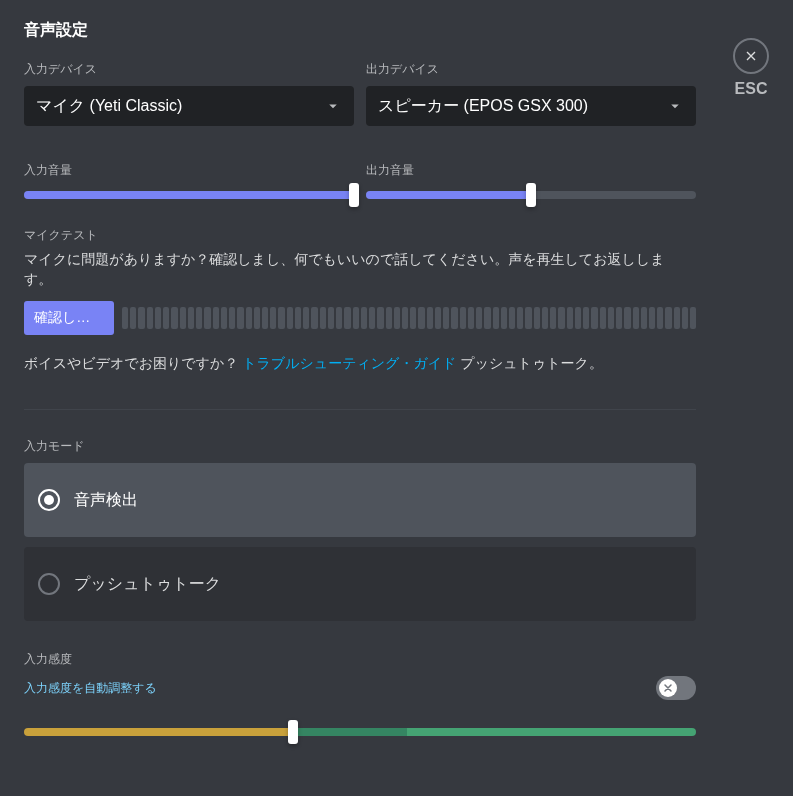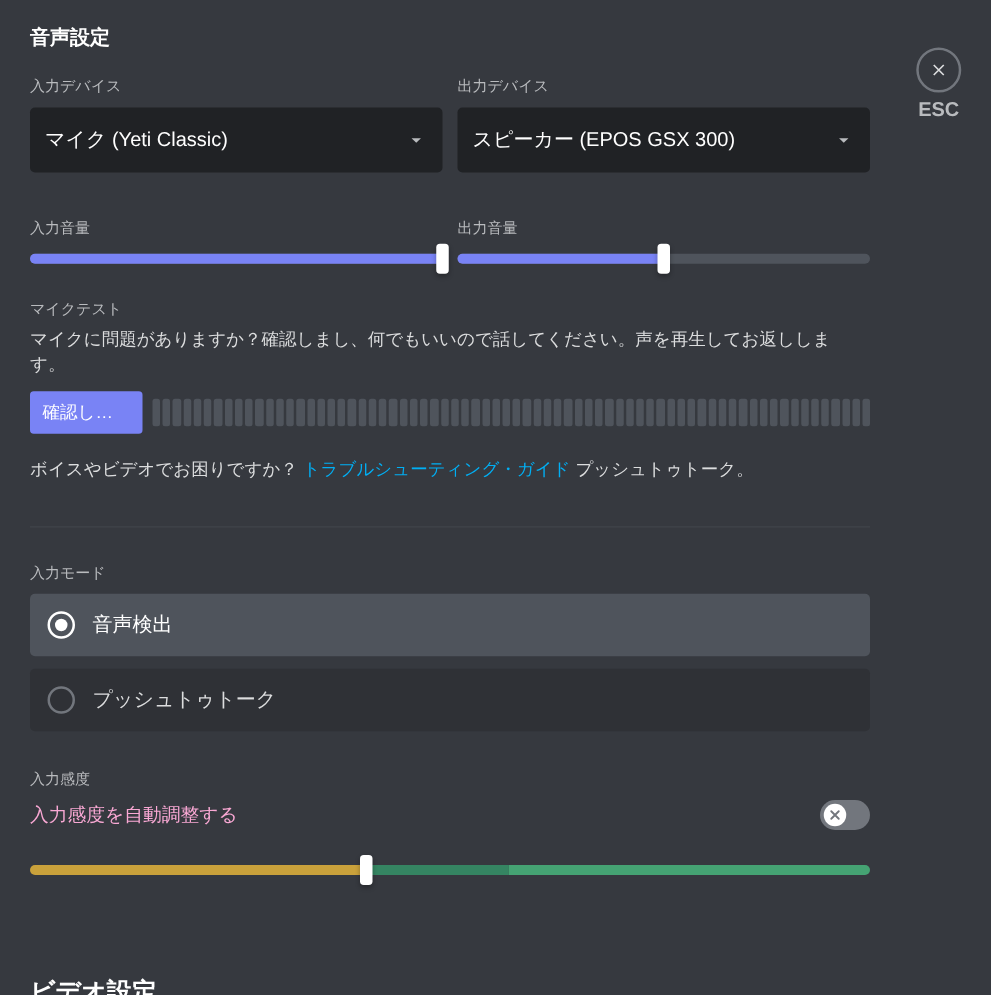--- a/index.html
+++ b/index.html
@@ -41,7 +41,7 @@
     .dropdown {
       background: #202225;
       border-radius: 4px;
-      height: 52px;
+      height: 40px;
       display: flex;
       align-items: center;
       justify-content: space-between;

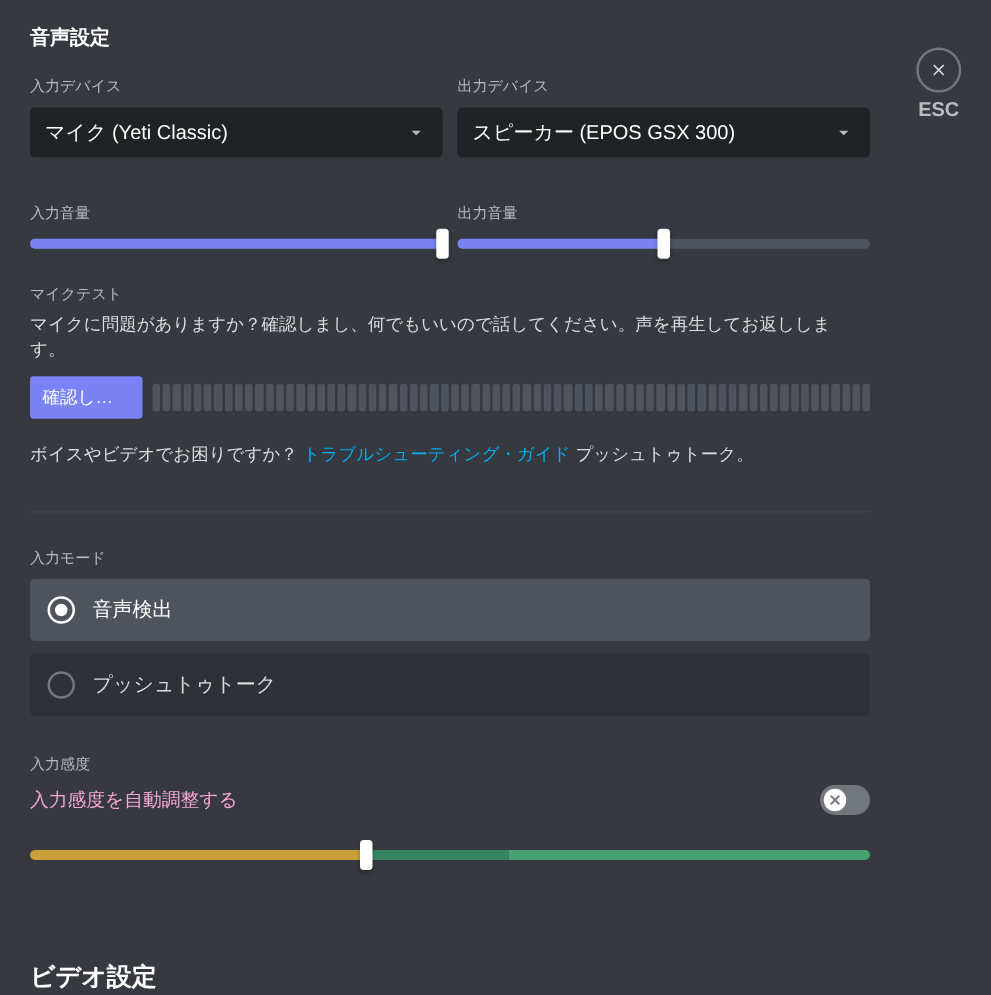--- a/index.html
+++ b/index.html
@@ -147,7 +147,7 @@
     .radio-option {
       background: #2f3136;
       border-radius: 4px;
-      padding: 14px 14px;
+      padding: 26px 14px;
       display: flex;
       align-items: center;
       gap: 14px;

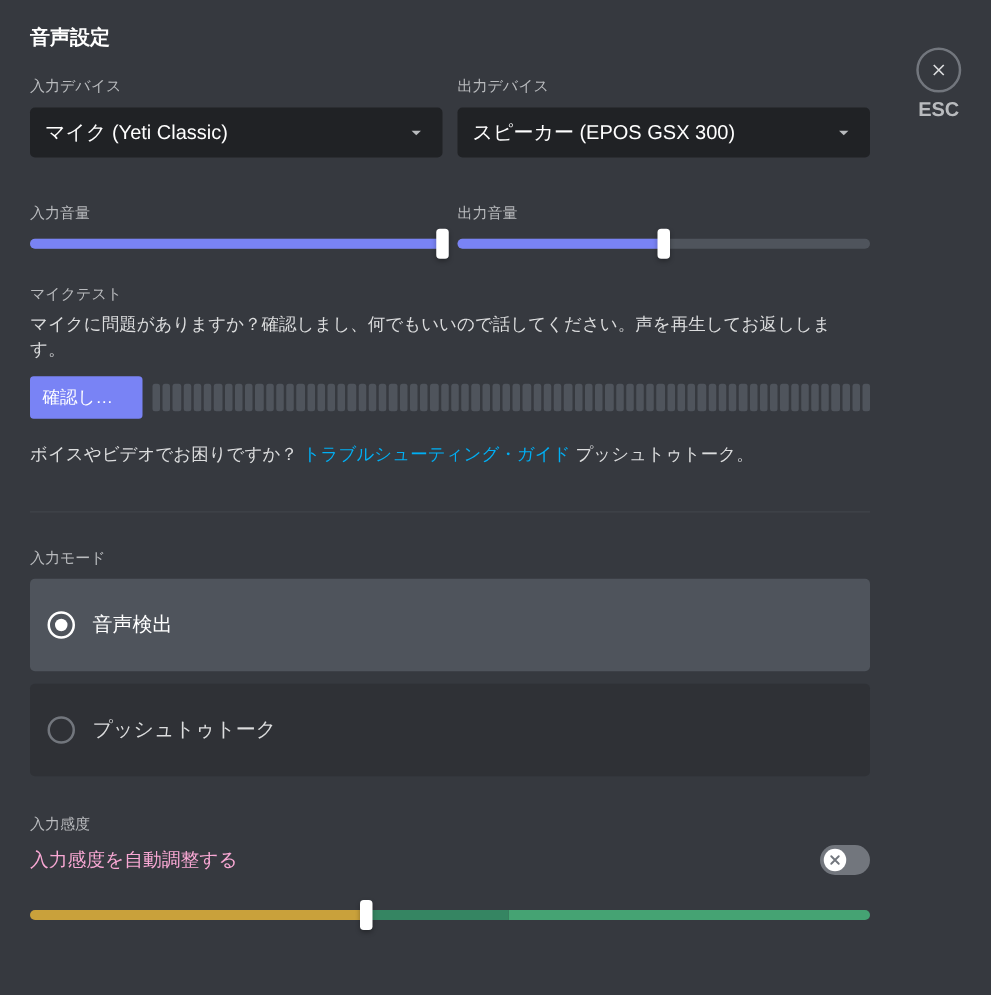--- a/index.html
+++ b/index.html
@@ -189,8 +189,8 @@
       margin-top: 6px;
     }
     .sens-label {
-      color: #f9a8d4;
-      font-size: 15px;
+      color: #7dd3fc;
+      font-size: 12px;
     }
     .toggle {
       width: 40px;

